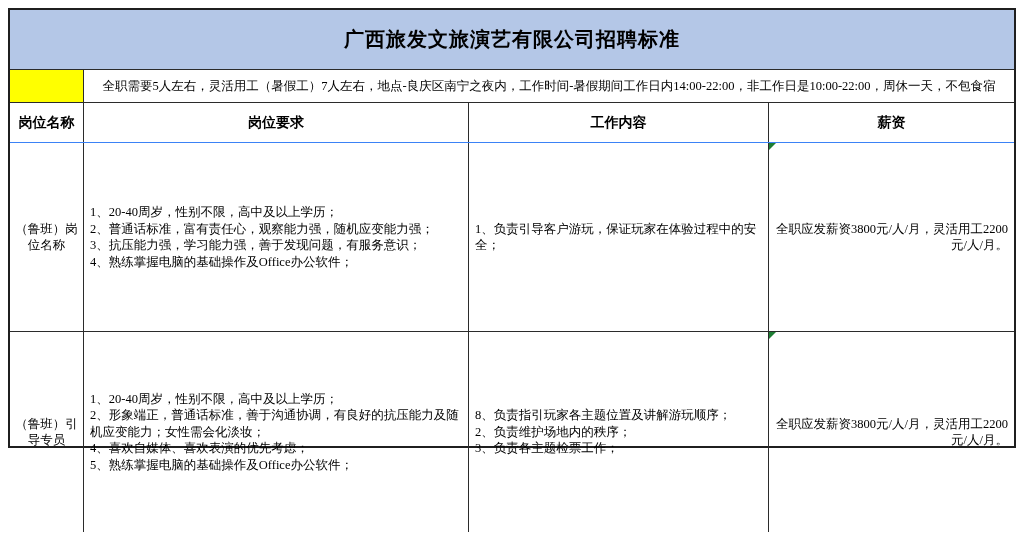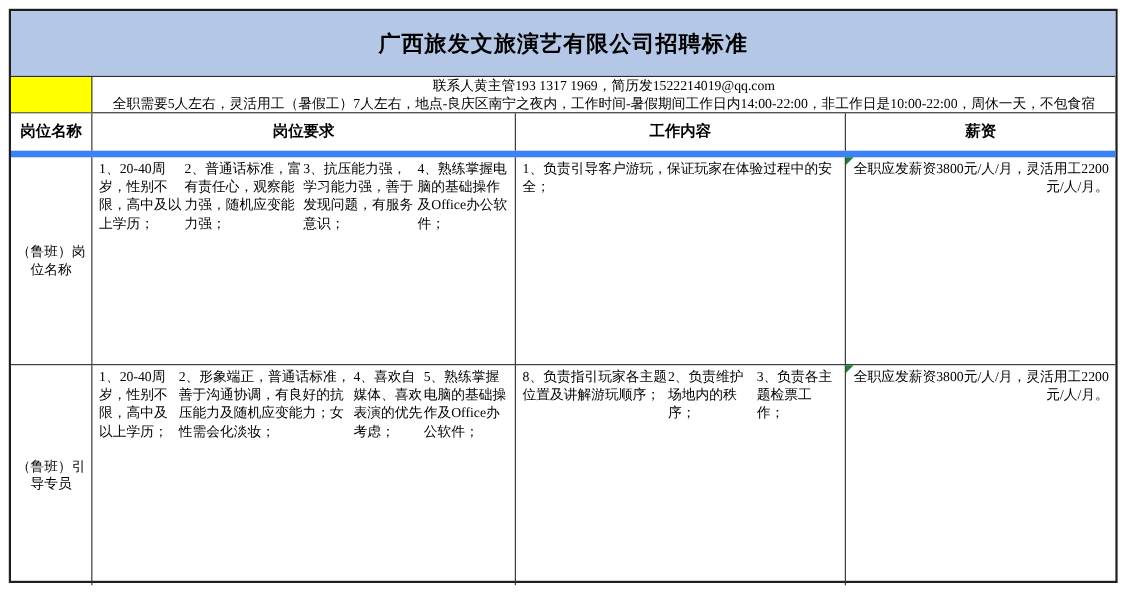--- a/index.html
+++ b/index.html
@@ -9,7 +9,7 @@
     -webkit-font-smoothing:antialiased;
   }
   .sheet{
-    position:absolute;left:8px;top:8px;width:1008px;height:522px;
+    position:absolute;left:8px;top:8px;width:1008px;height:440px;
     border:2px solid #1f1f1f;box-sizing:border-box;background:#fff;
   }
   .row{display:flex;box-sizing:border-box;}

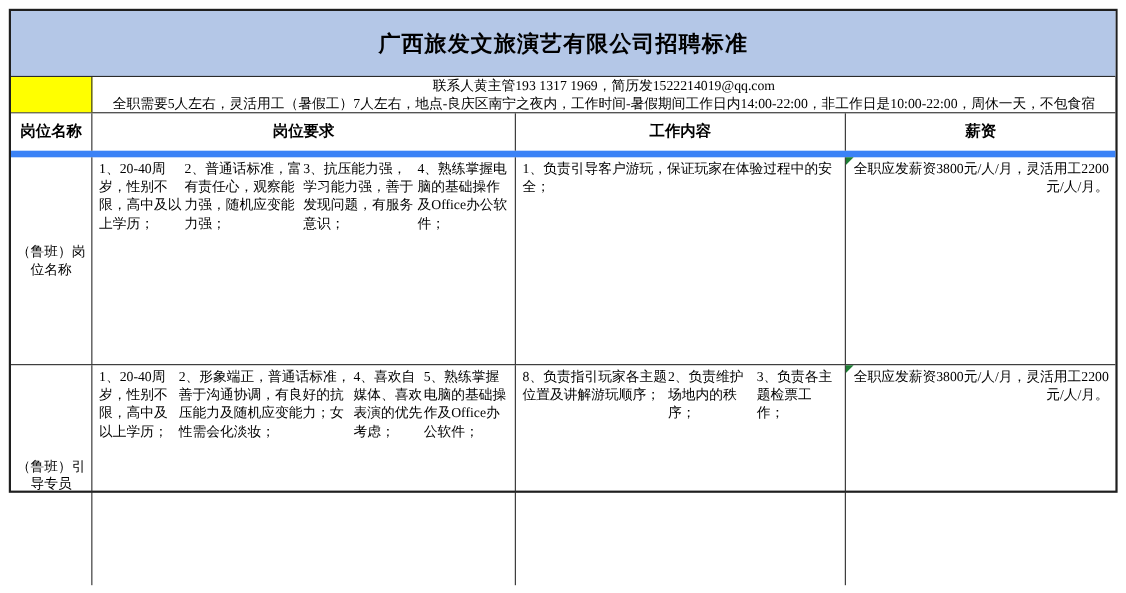--- a/index.html
+++ b/index.html
@@ -65,7 +65,6 @@
   <div class="row contact-row">
     <div class="yellow-cell"></div>
     <div class="contact-text">
-      <div>联系人黄主管193 1317 1969，简历发1522214019@qq.com</div>
       <div>全职需要5人左右，灵活用工（暑假工）7人左右，地点-良庆区南宁之夜内，工作时间-暑假期间工作日内14:00-22:00，非工作日是10:00-22:00，周休一天，不包食宿</div>
     </div>
   </div>

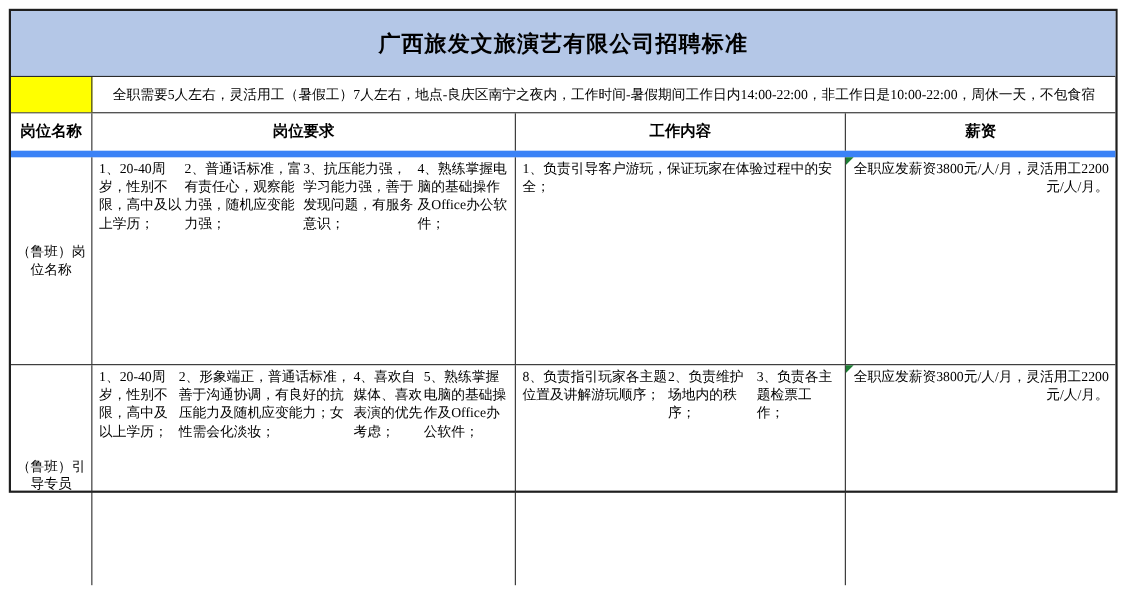--- a/index.html
+++ b/index.html
@@ -28,7 +28,7 @@
     align-items:center;overflow:hidden;
   }
   .contact-text div{font-size:12.5px;line-height:16px;white-space:nowrap;}
-  .header-row{height:40px;border-bottom:6px solid #3b82f6;font-weight:bold;font-size:14px;font-family:Liberation Serif, serif;}
+  .header-row{height:40px;border-bottom:1px solid #3b82f6;font-weight:bold;font-size:14px;font-family:Liberation Serif, serif;}
   .hcell{
     display:flex;align-items:center;justify-content:center;
     border-right:1px solid #2b2b2b;box-sizing:border-box;

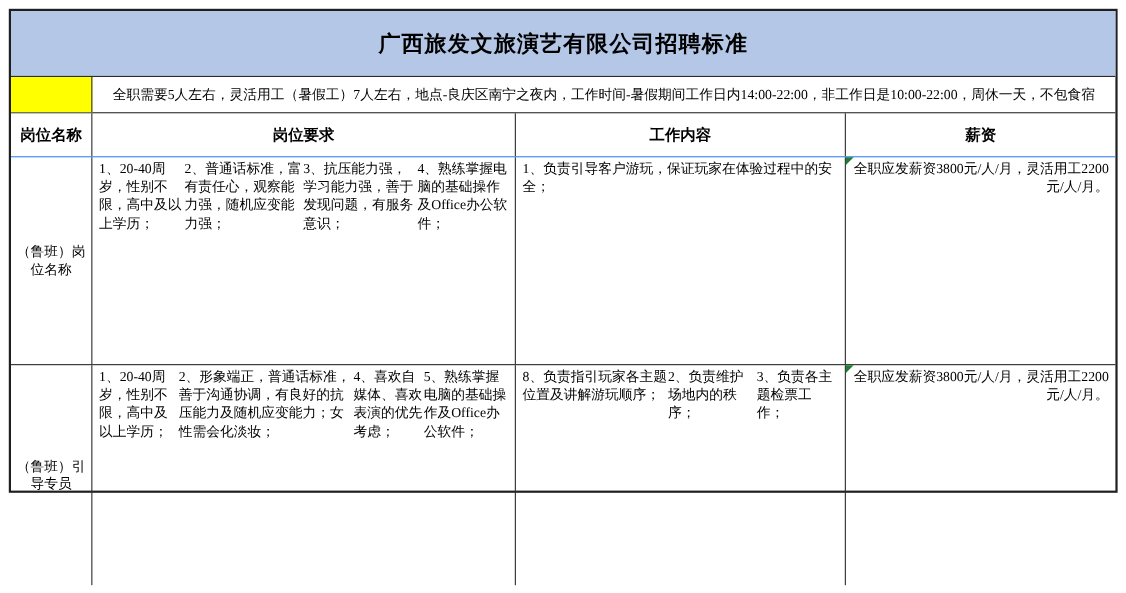--- a/index.html
+++ b/index.html
@@ -39,7 +39,7 @@
   .row2{height:200px;}
   .cell{
     border-right:1px solid #2b2b2b;box-sizing:border-box;position:relative;
-    display:flex;justify-content:center;
+    display:flex;flex-direction:column;justify-content:center;
     font-size:12.5px;line-height:16.5px;
   }
   .c1{flex:0 0 74px;width:74px;}

